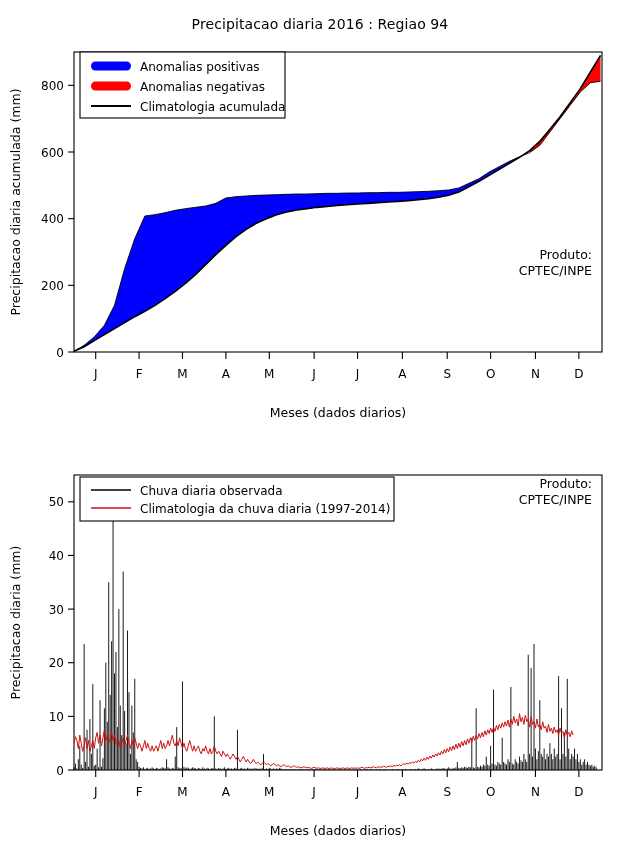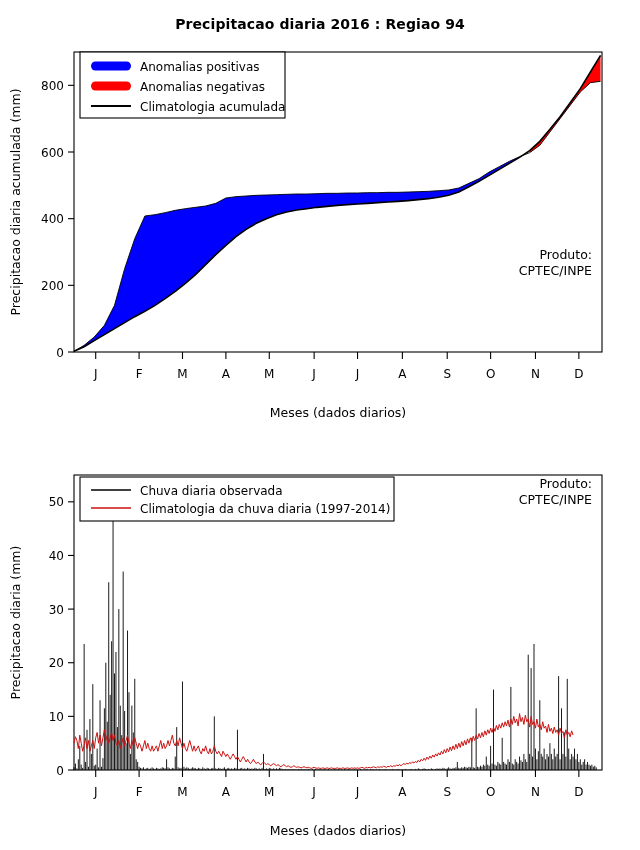--- a/index.html
+++ b/index.html
@@ -35,7 +35,7 @@
     width: 640px;
     text-align: center;
     font-size: 14px;
-    font-weight: bold;
+    font-weight: normal;
     letter-spacing: 0.1px;
   }
 

